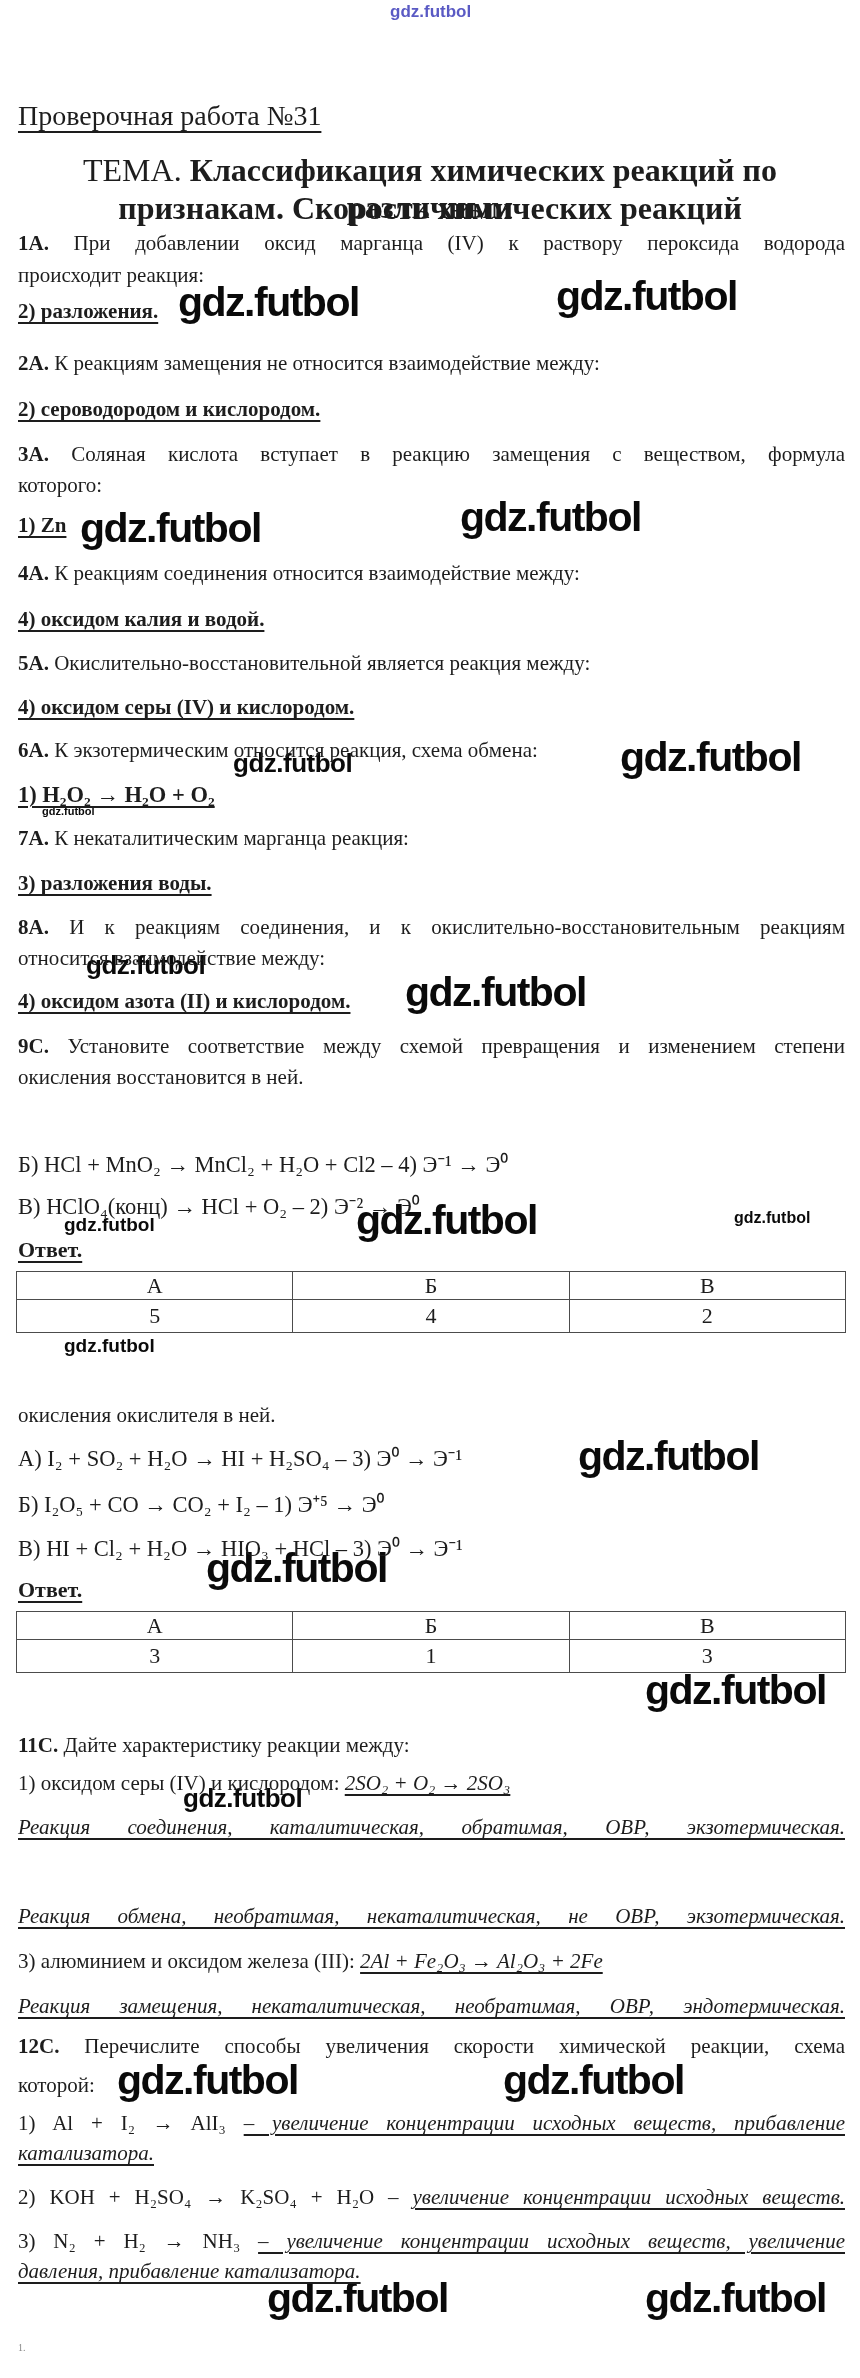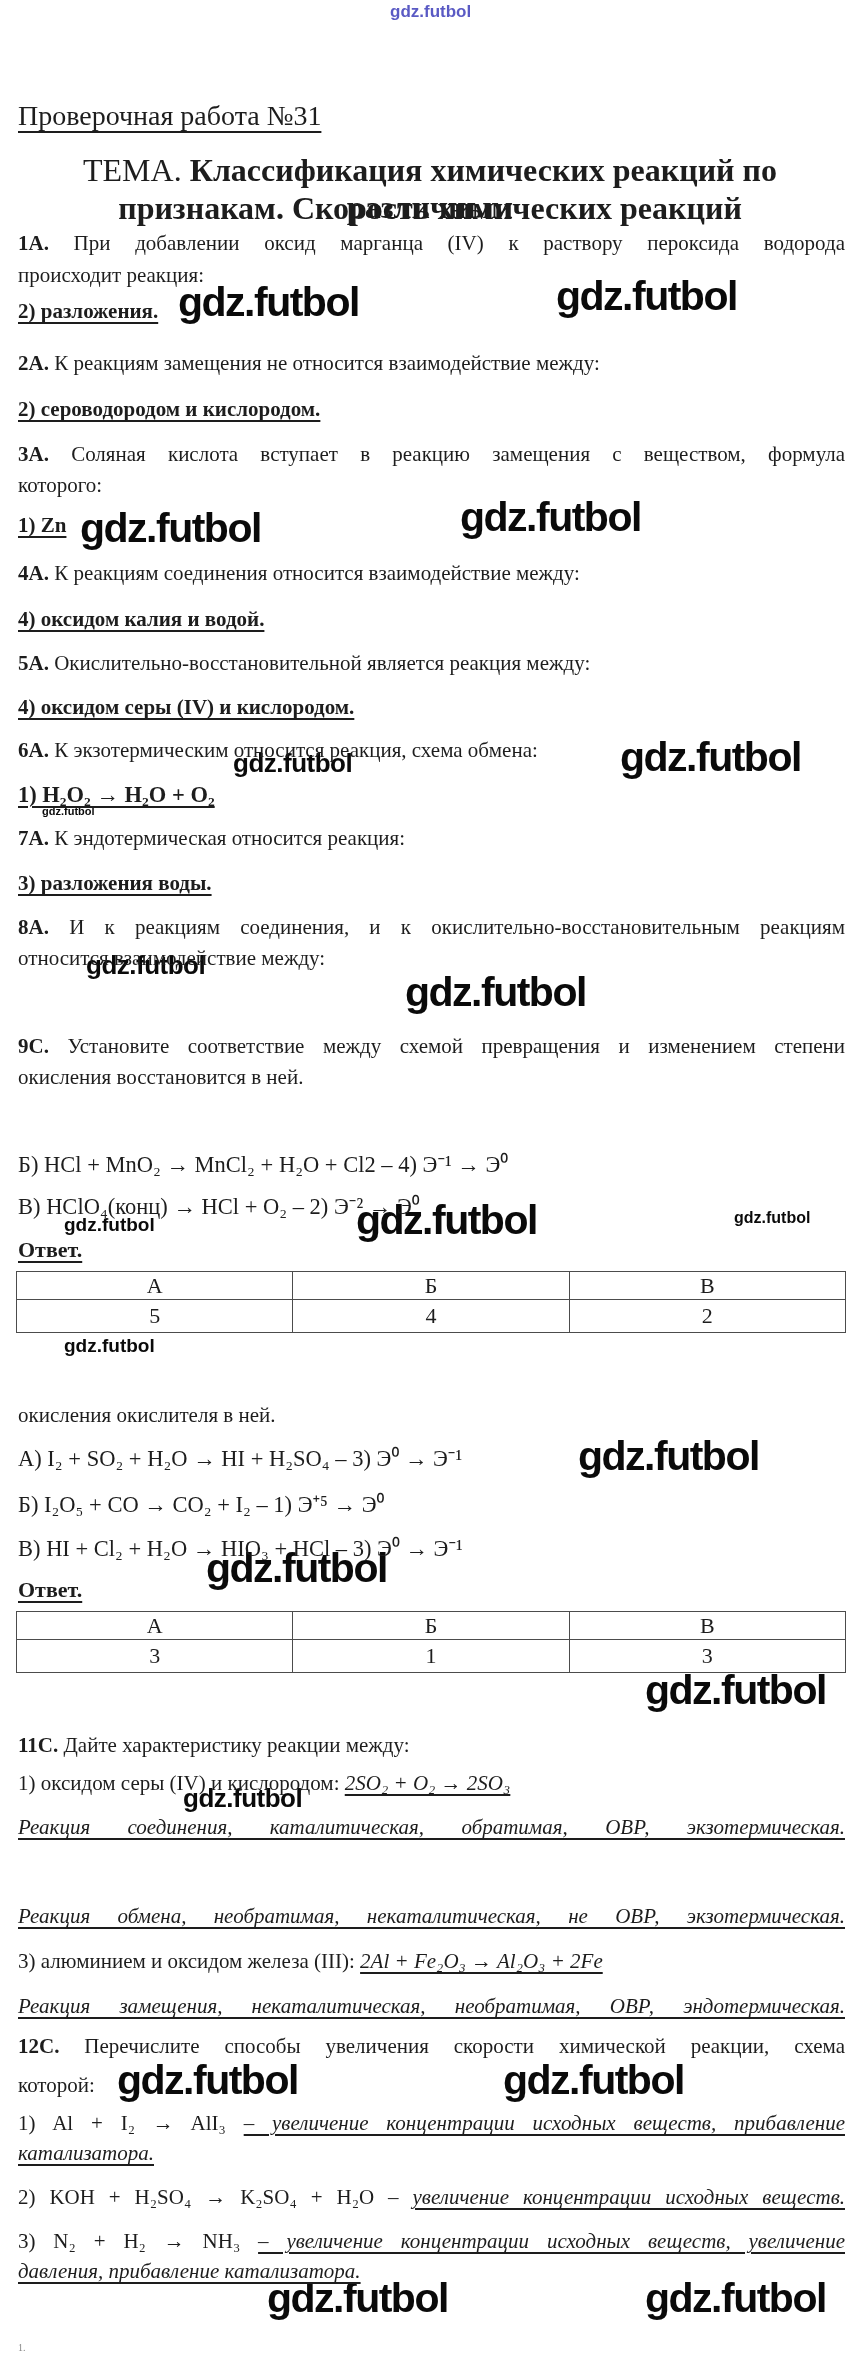--- a/index.html
+++ b/index.html
@@ -81,7 +81,7 @@
   <div class="t" style="top:737px"><span class="b">6А.</span> <span>К экзотермическим относится реакция, схема обмена:</span></div>
   <div class="t eq" style="top:780px"><span class="ans">1) H₂O₂ → H₂O + O₂</span></div>
 
-  <div class="t" style="top:825px"><span class="b">7А.</span> <span>К эндотермическая относится реакция:</span></div>
+  <div class="t" style="top:825px"><span class="b">7А.</span> <span>К некаталитическим марганца реакция:</span></div>
   <div class="t" style="top:870px"><span class="ans">3) разложения воды.</span></div>
 
   <div class="t j" style="top:914px"><span class="b">8А.</span> <span>И к реакциям соединения, и к окислительно-восстановительным реакциям</span></div>

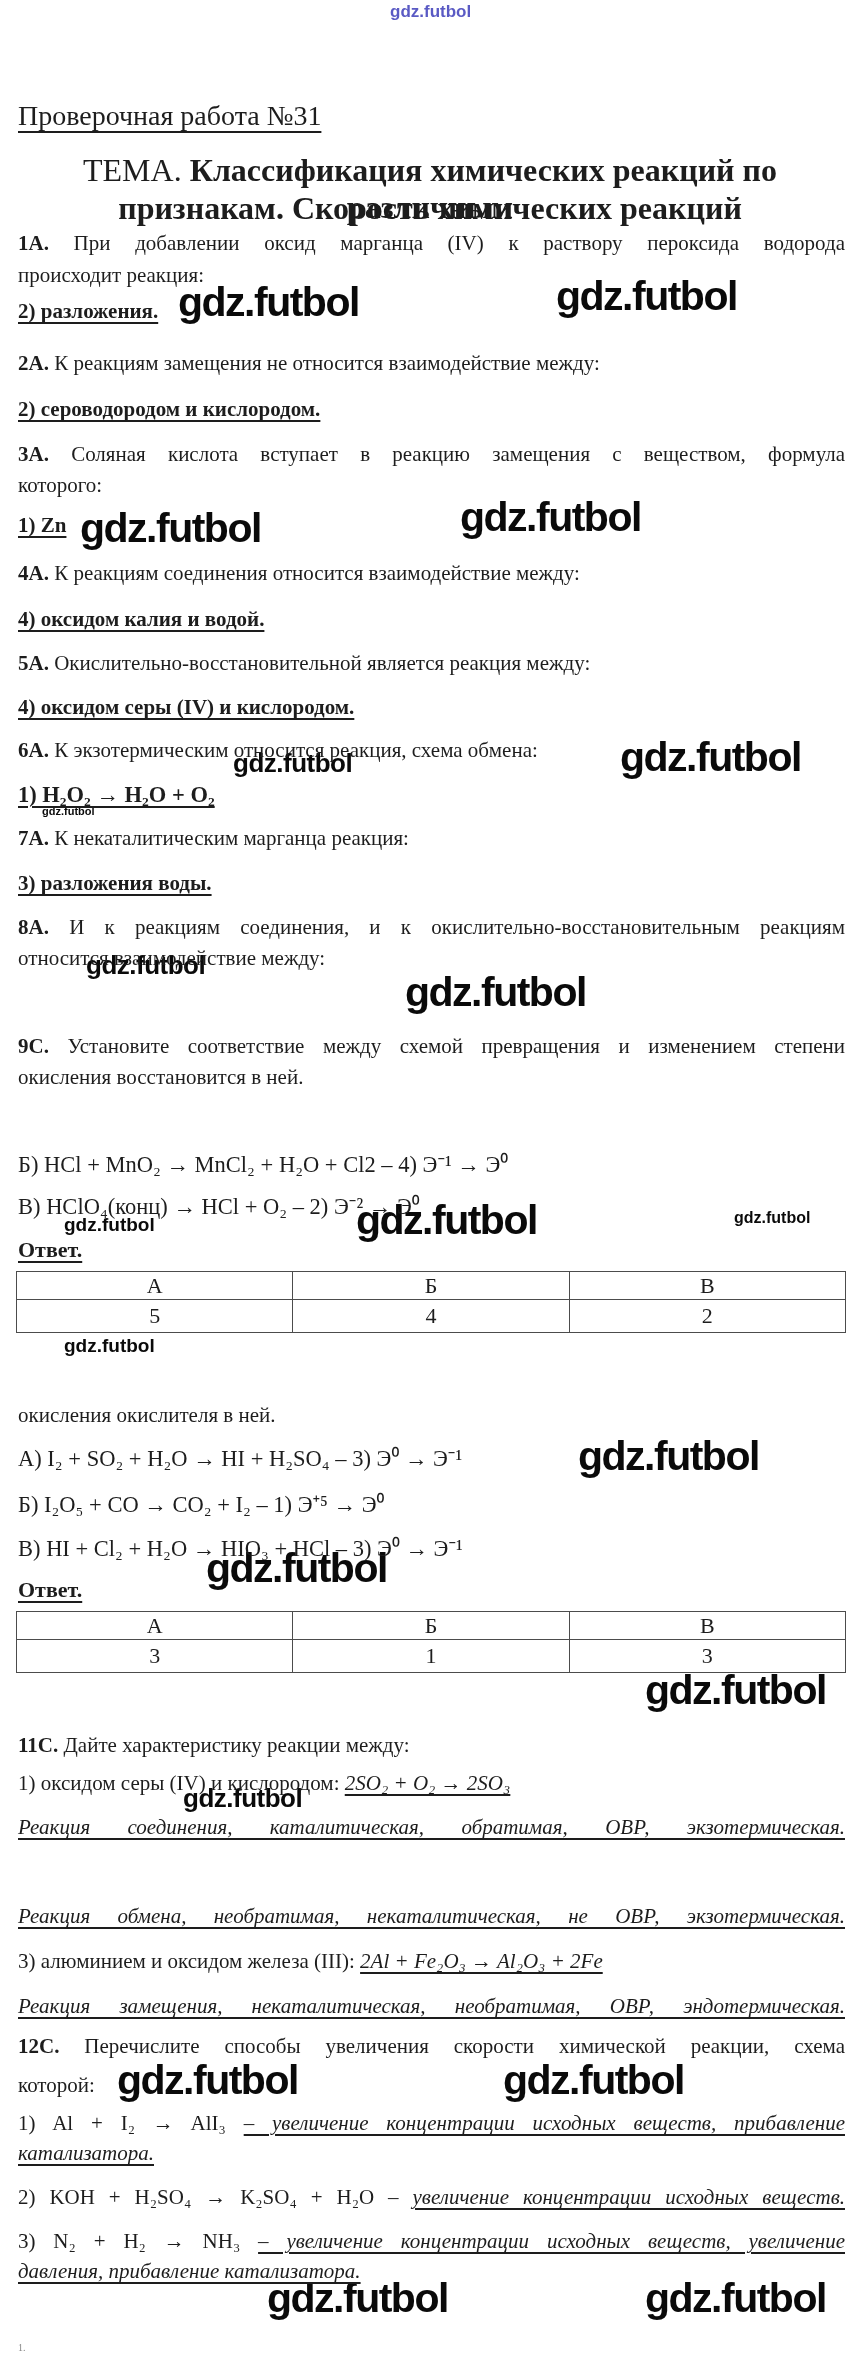--- a/index.html
+++ b/index.html
@@ -86,6 +86,7 @@
 
   <div class="t j" style="top:914px"><span class="b">8А.</span> <span>И к реакциям соединения, и к окислительно-восстановительным реакциям</span></div>
   <div class="t" style="top:945px">относится взаимодействие между:</div>
+  <div class="t" style="top:988px"><span class="ans">4) оксидом азота (II) и кислородом.</span></div>
 
   <div class="t j" style="top:1033px"><span class="b">9С.</span> <span>Установите соответствие между схемой превращения и изменением степени</span></div>
   <div class="t" style="top:1064px">окисления восстановится в ней.</div>

